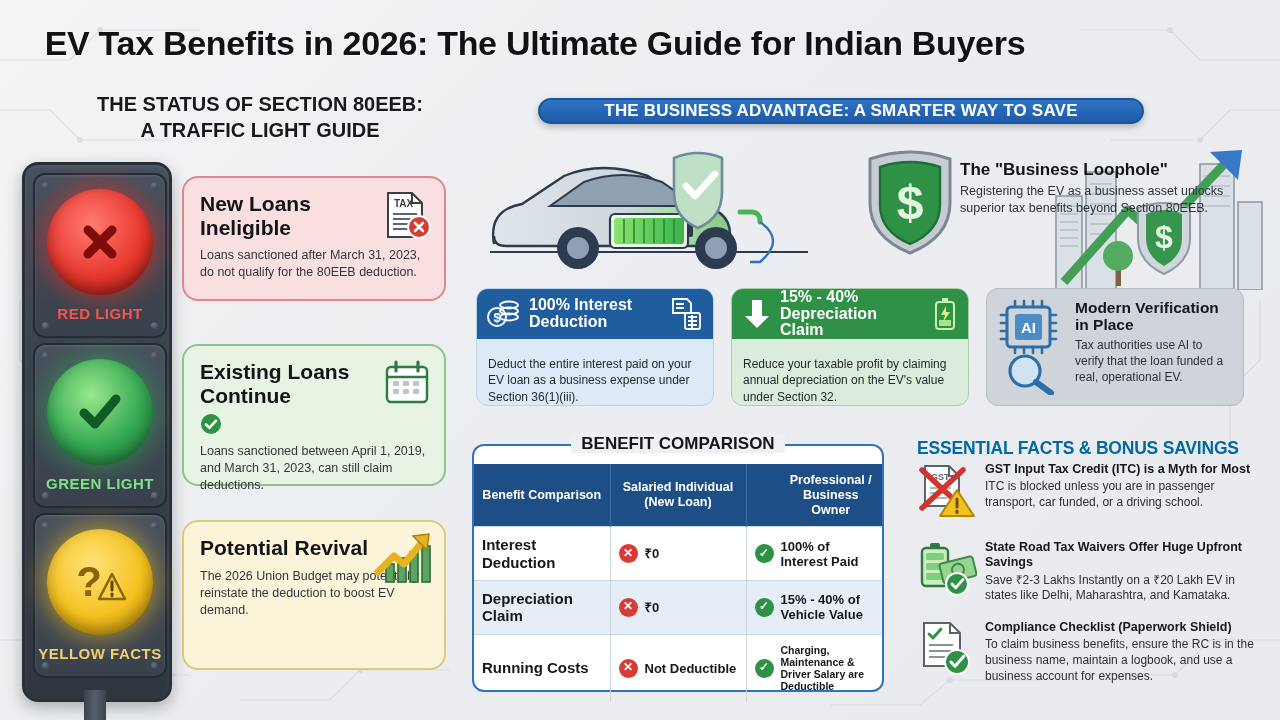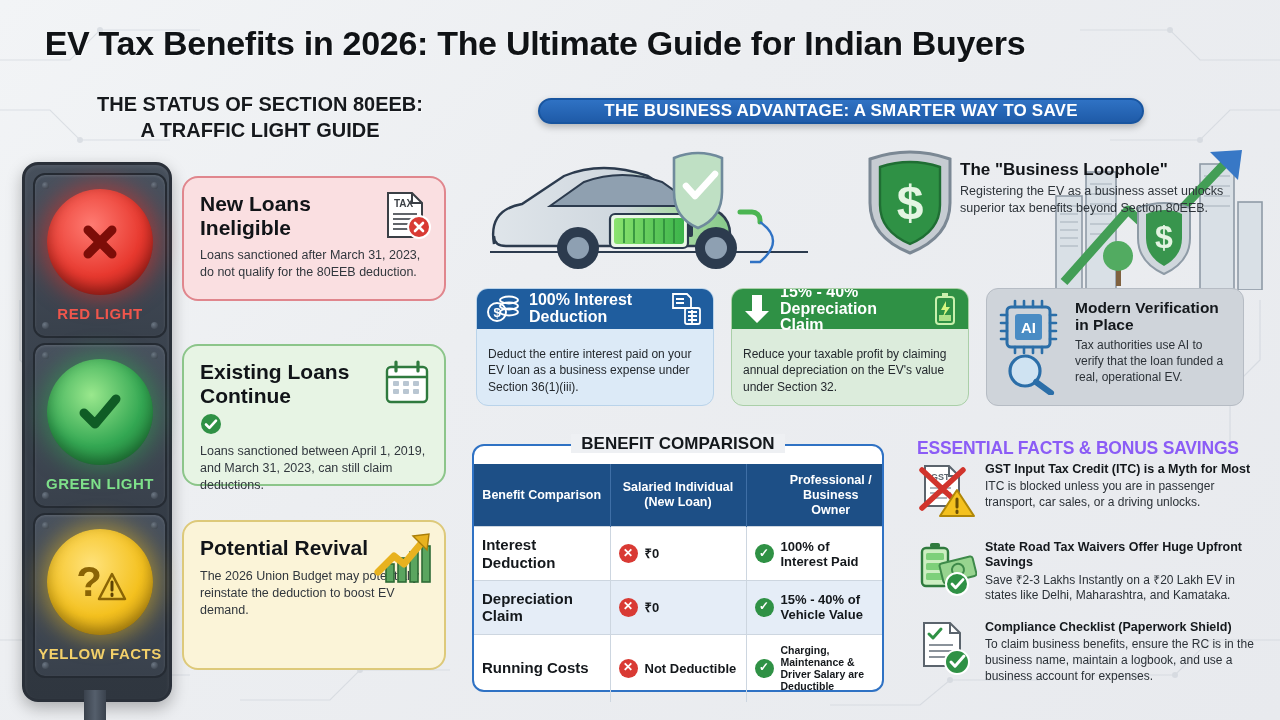--- a/index.html
+++ b/index.html
@@ -98,7 +98,7 @@
   
   .bcard{ position:absolute; top:288px; width:238px; height:118px;
           border-radius:12px; overflow:hidden; }
-  .bcard .head{ height:40px; display:flex; align-items:center; gap:8px; padding:0 10px; }
+  .bcard .head{ height:50px; display:flex; align-items:center; gap:8px; padding:0 10px; }
   .bcard .head .txt{ font-size:16px; font-weight:bold; color:#fff; line-height:1.06; flex:1; }
   .bcard .body{ padding:17px 11px; font-size:12px; line-height:1.37; color:#24292e; }
   .bcard.blue  { left:476px; background:#dceaf7; border:1px solid #b9d3ea; }

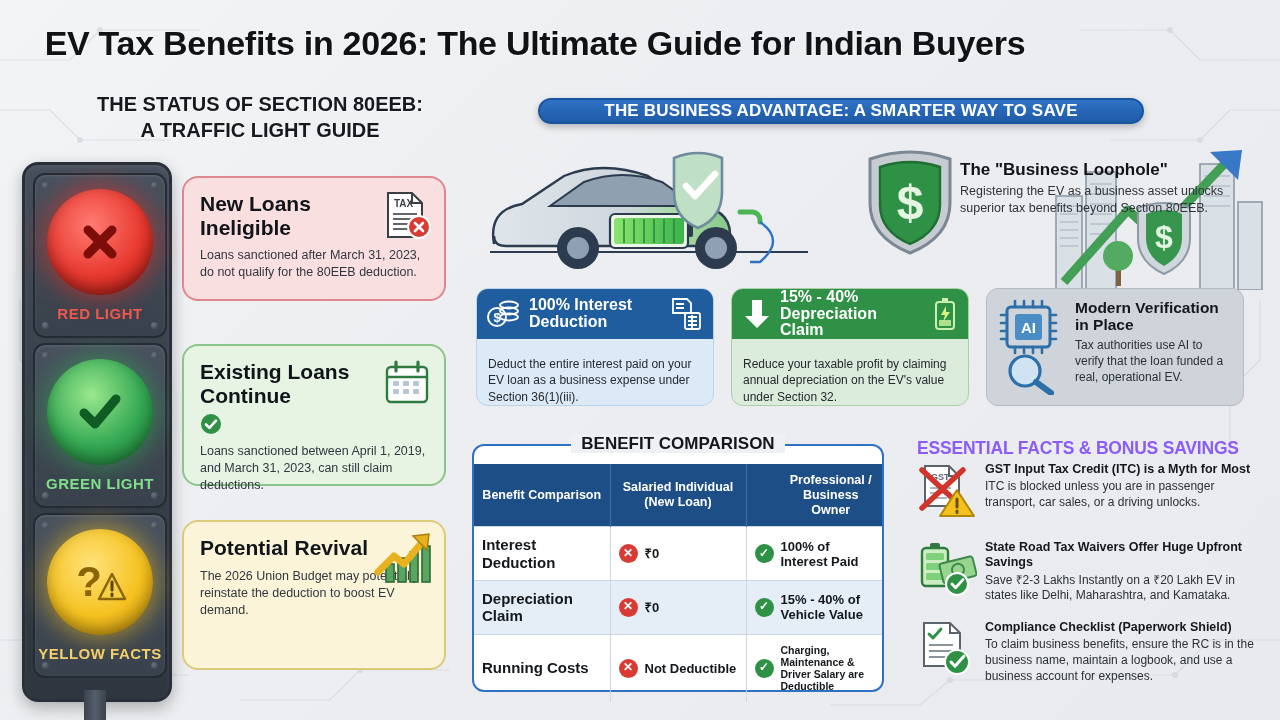--- a/index.html
+++ b/index.html
@@ -137,7 +137,7 @@
 
   
   .facts-head{ position:absolute; left:917px; top:438px; font-size:17.5px;
-               font-weight:bold; color:#8b5cf6; letter-spacing:-.2px; }
+               font-weight:bold; color:#0369a1; letter-spacing:-.2px; }
   .fact{ position:absolute; left:917px; width:338px; display:flex; gap:8px; }
   .fact .fico{ flex:0 0 60px; width:60px; height:56px; }
   .fact h5{ font-size:12.5px; font-weight:bold; color:#14181c; line-height:1.22; }

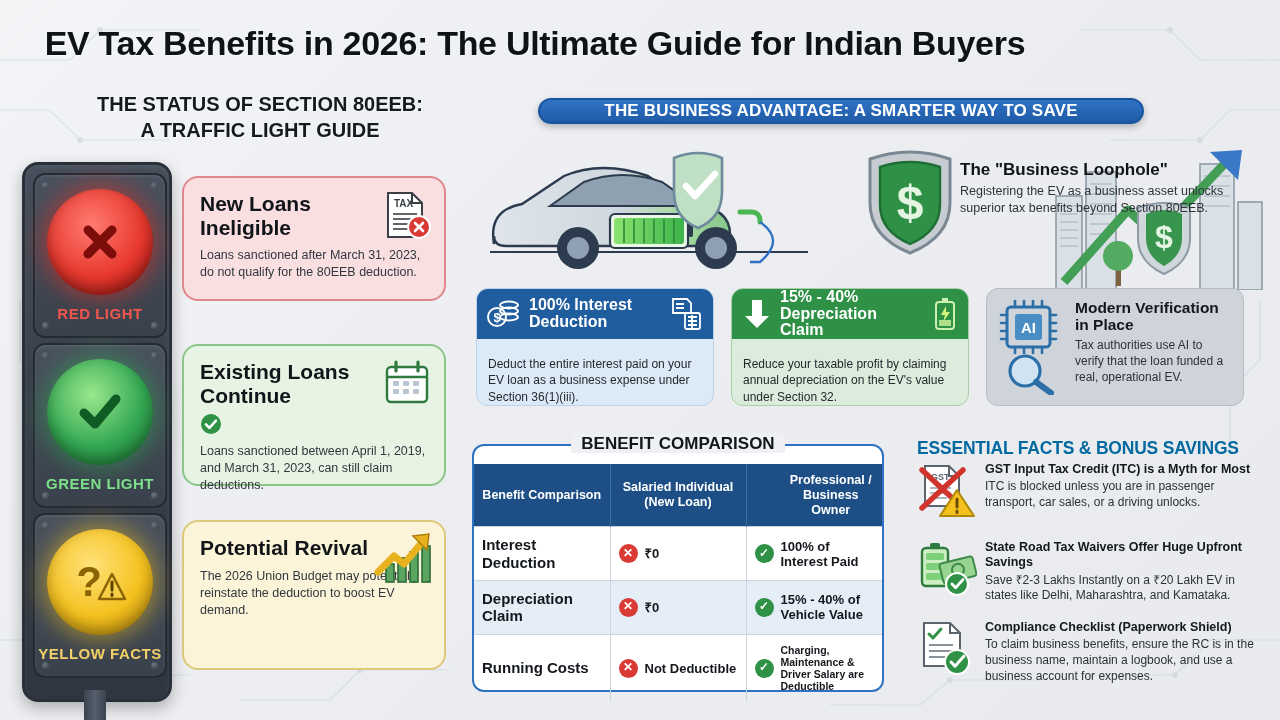--- a/index.html
+++ b/index.html
@@ -535,7 +535,7 @@
   </svg>
   <div style="flex:1">
     <h5>GST Input Tax Credit (ITC) is a Myth for Most</h5>
-    <p>ITC is blocked unless you are in passenger transport, car sales, or a driving unlocks.</p>
+    <p>ITC is blocked unless you are in passenger transport, car funded, or a driving school.</p>
   </div>
 </div>
 

